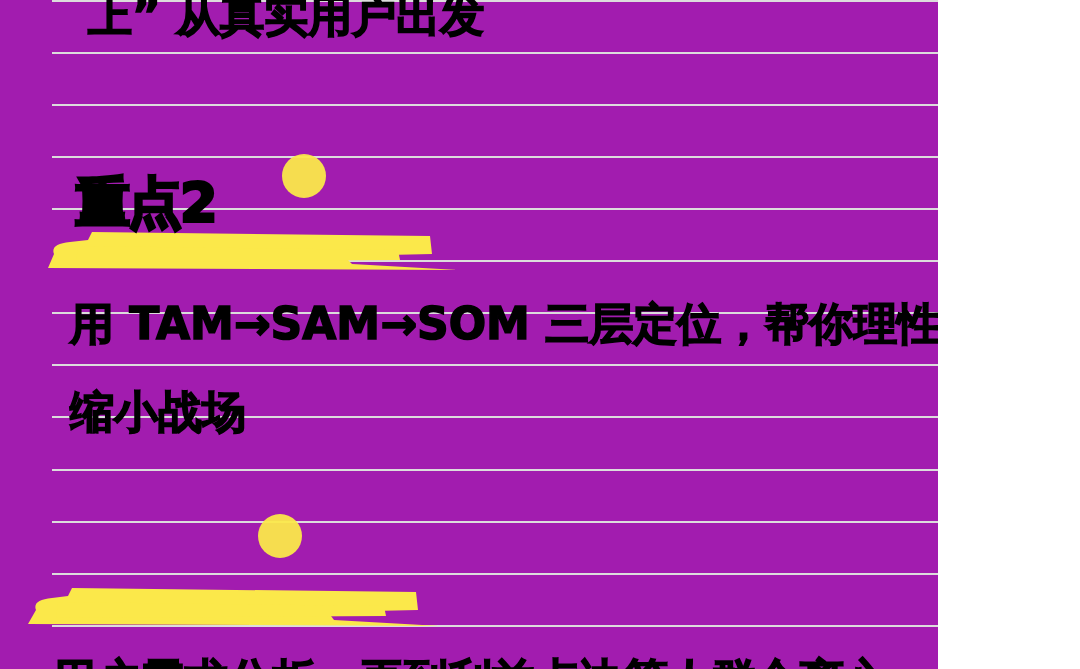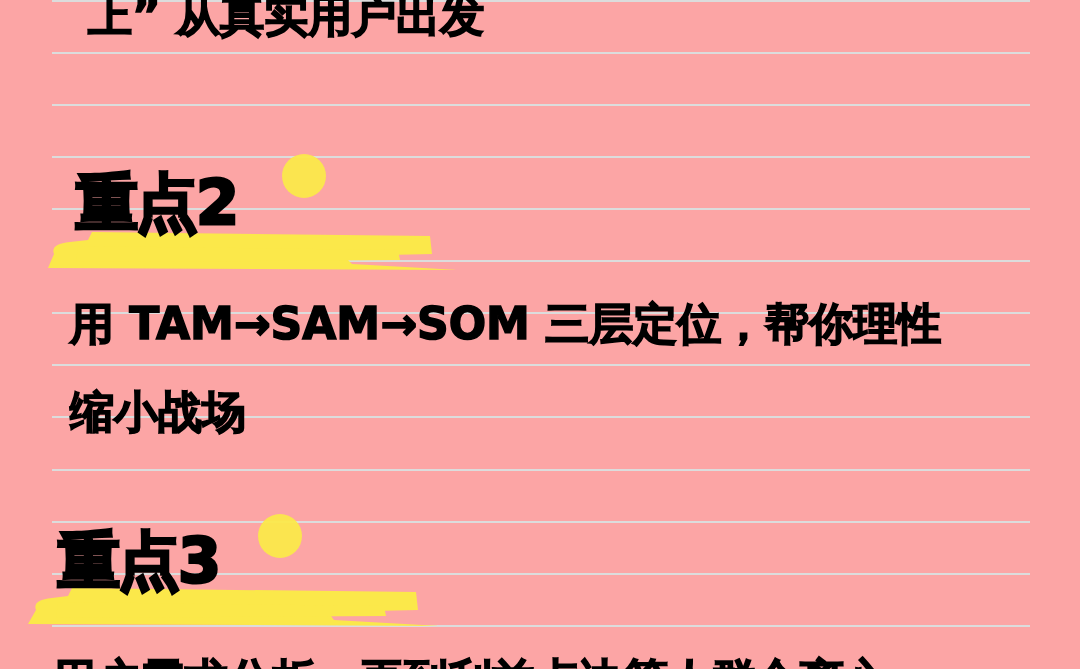--- a/index.html
+++ b/index.html
@@ -18,10 +18,10 @@
     .page {
       position: absolute;
       left: 0; top: 0;
-      width: 1080px;
+      width: 938px;
       height: 669px;
       overflow: hidden;
-      background: #fca5a5;
+      background: #a21caf;
     }
     .ruled-lines {
       position: absolute;

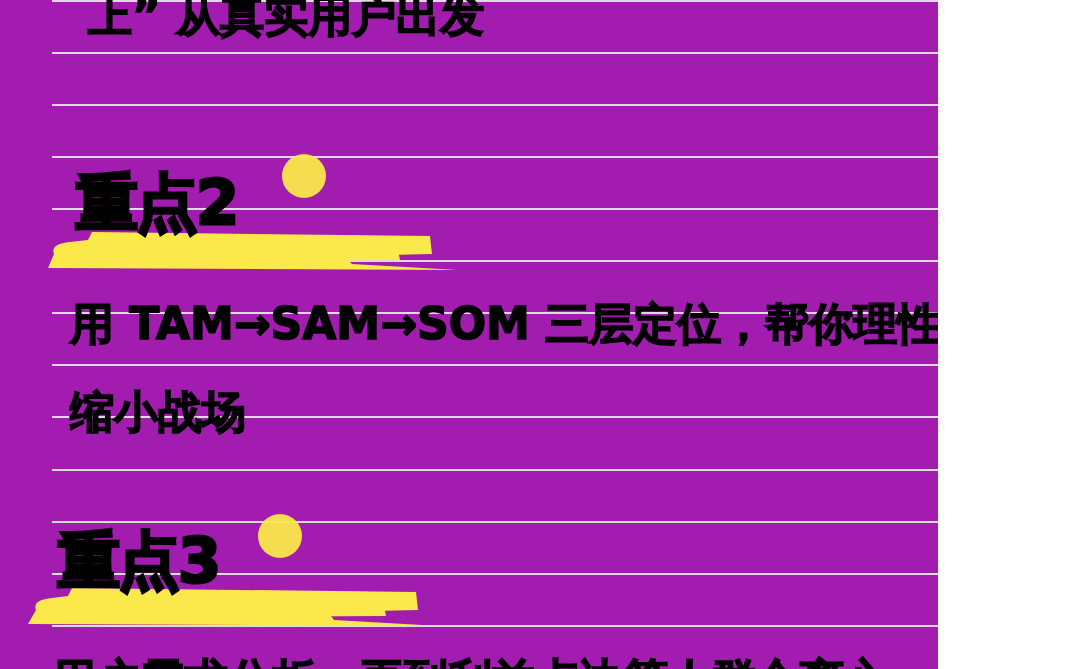--- a/index.html
+++ b/index.html
@@ -57,7 +57,7 @@
       -webkit-text-stroke: 1.5px #000;
     }
     .heading {
-      font-size: 62px;
+      font-size: 54px;
       line-height: 90px;
       -webkit-text-stroke: 3px #000;
       letter-spacing: -2px;

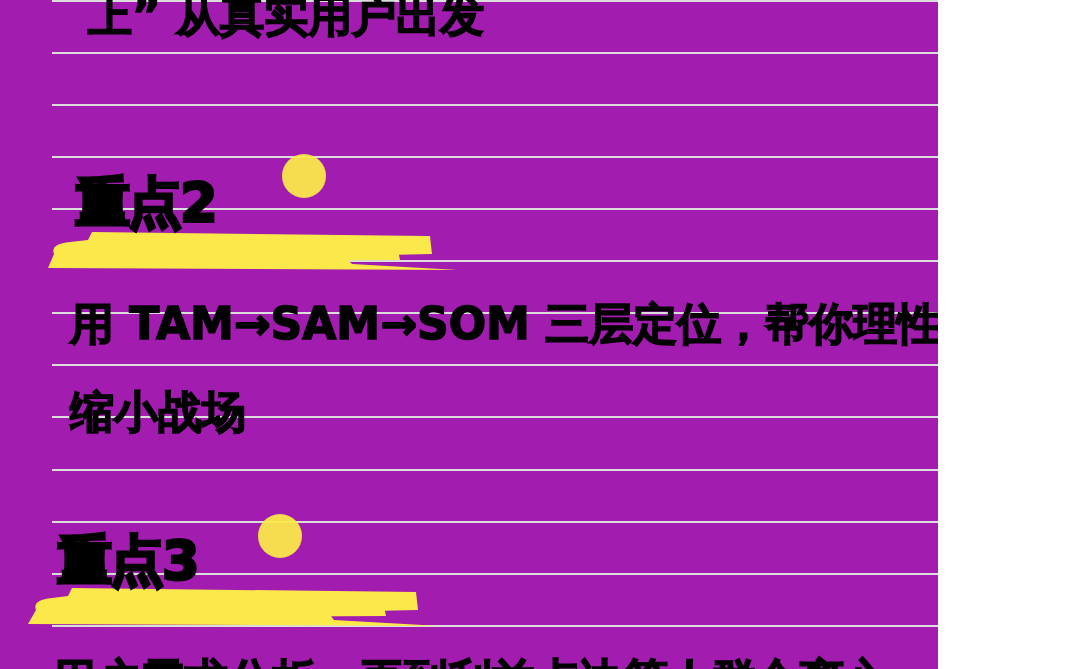--- a/index.html
+++ b/index.html
@@ -118,7 +118,6 @@
     <path d="M44 80 L388 84 L390 102 L300 104 L306 112 L412 118 L0 116 L8 102 Q4 92 24 90 L40 88 Z" fill="#fbe84a"></path>
     <path d="M30 94 L356 98 L358 108 L28 110 Z" fill="#fbe84a"></path>
   </svg>
-  <div class="text heading heading-3">重点3</div>
 
   <div class="text cut-line">用户需求分析，再到利益点决策人群合离心</div>
 

